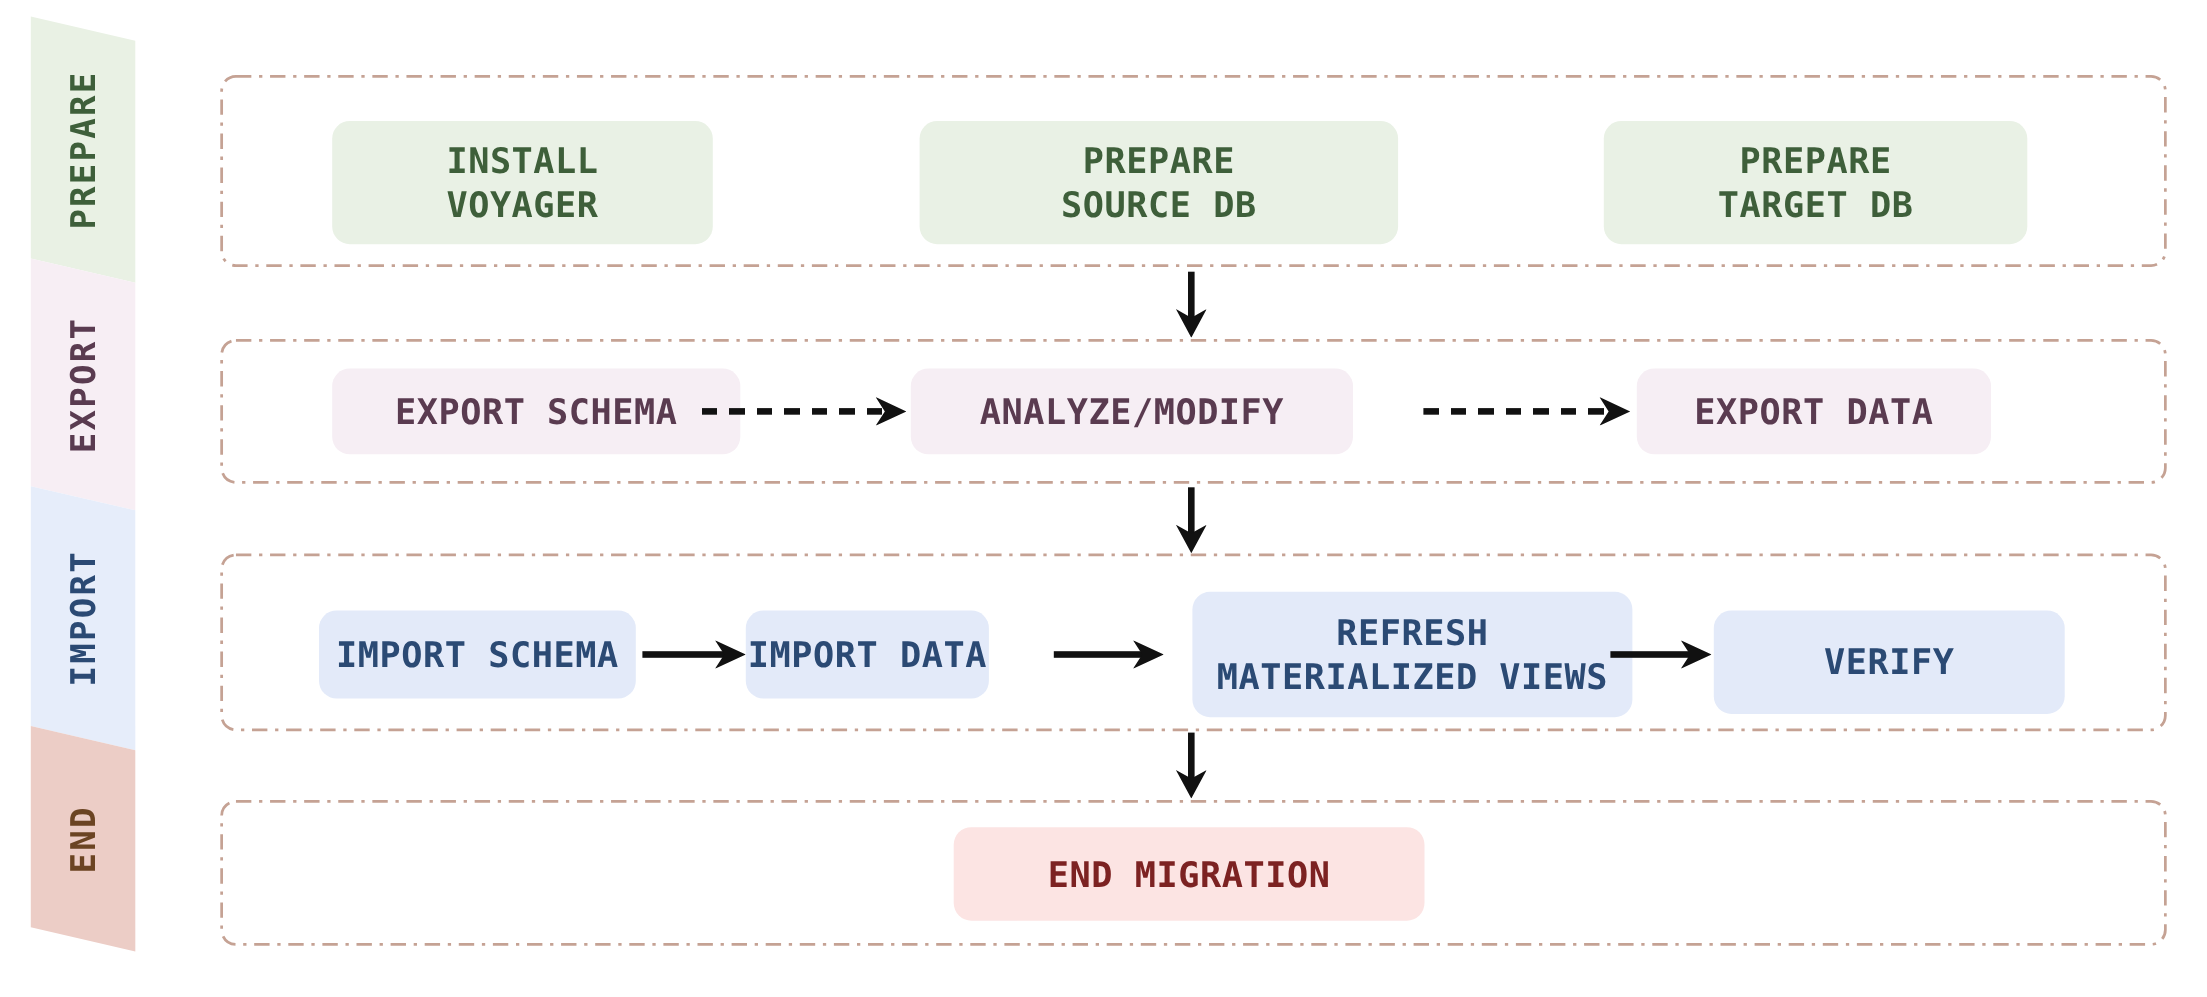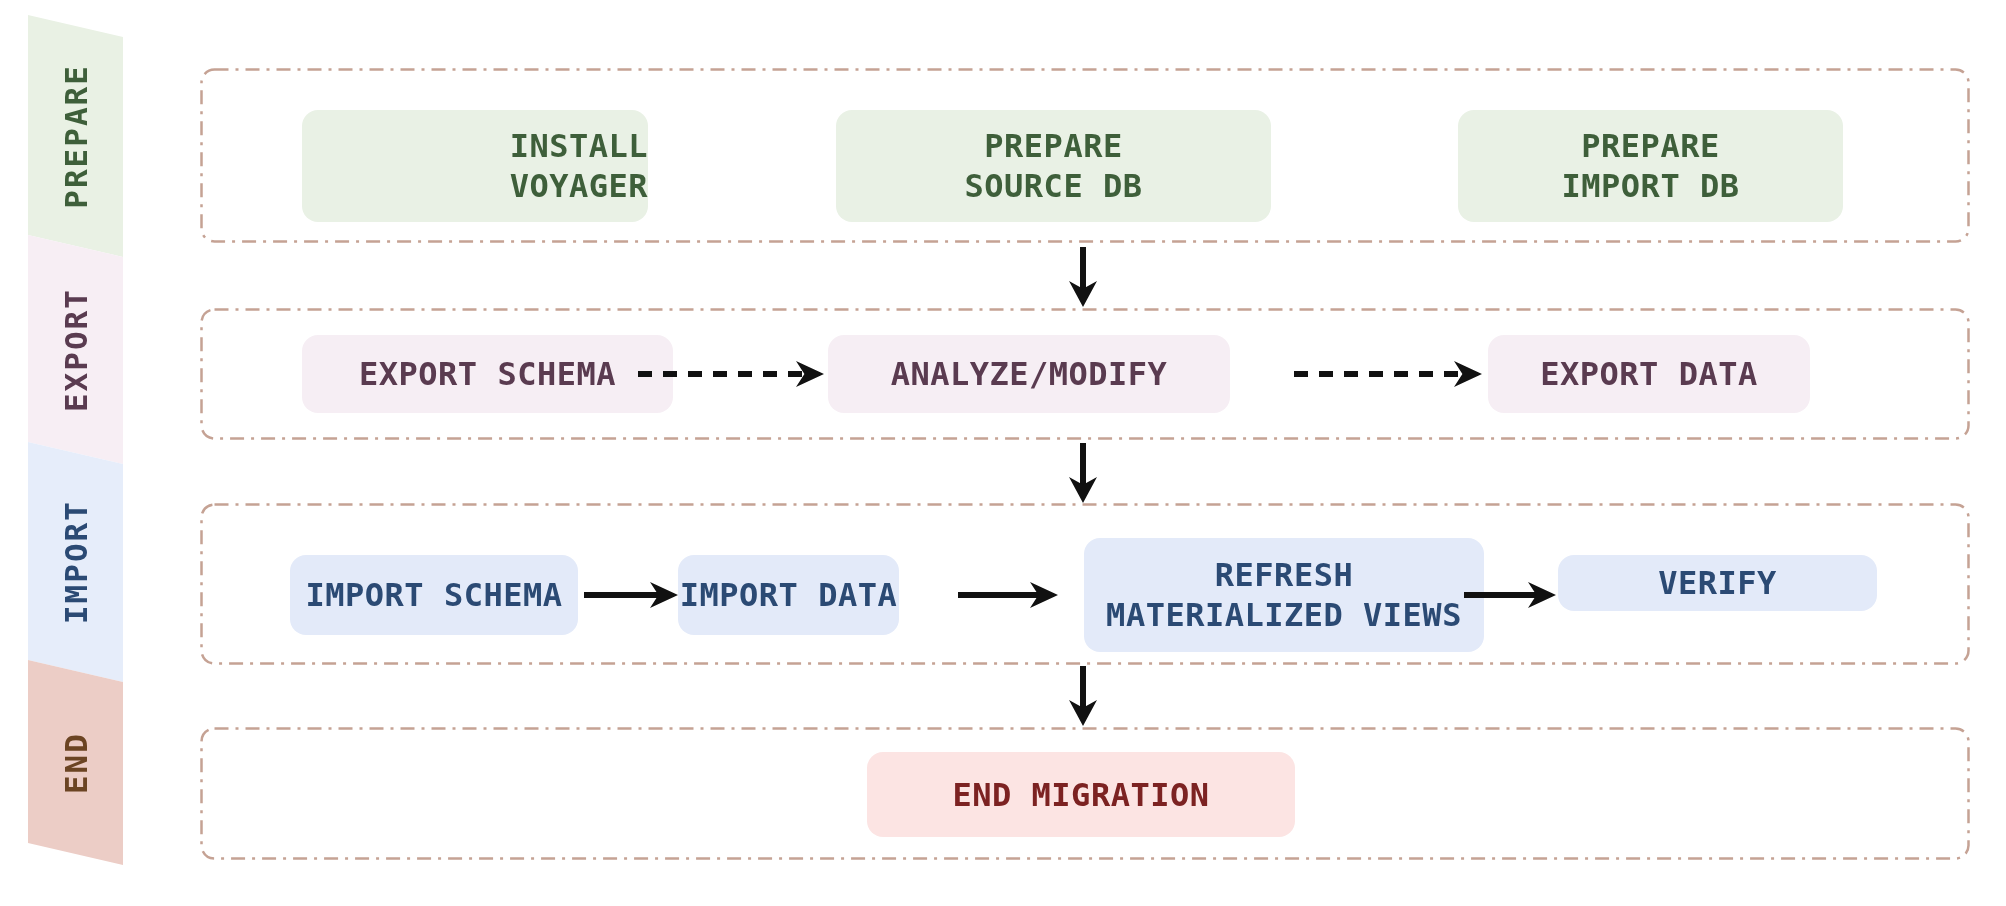--- a/index.html
+++ b/index.html
@@ -60,7 +60,7 @@
   .c-blue   { background:#e3eaf9; color:#2b4a74; }
   .c-red    { background:#fce4e3; color:#7c2222; }
 
-  .n-install { left:302px;  top:110px; width:346px; height:112px;align-items:flex-end; }
+  .n-install { left:302px;  top:110px; width:346px; height:112px; }
   .n-source  { left:836px;  top:110px; width:435px; height:112px; }
   .n-target  { left:1458px; top:110px; width:385px; height:112px; }
   .n-exps    { left:302px;  top:335px; width:371px; height:78px; }

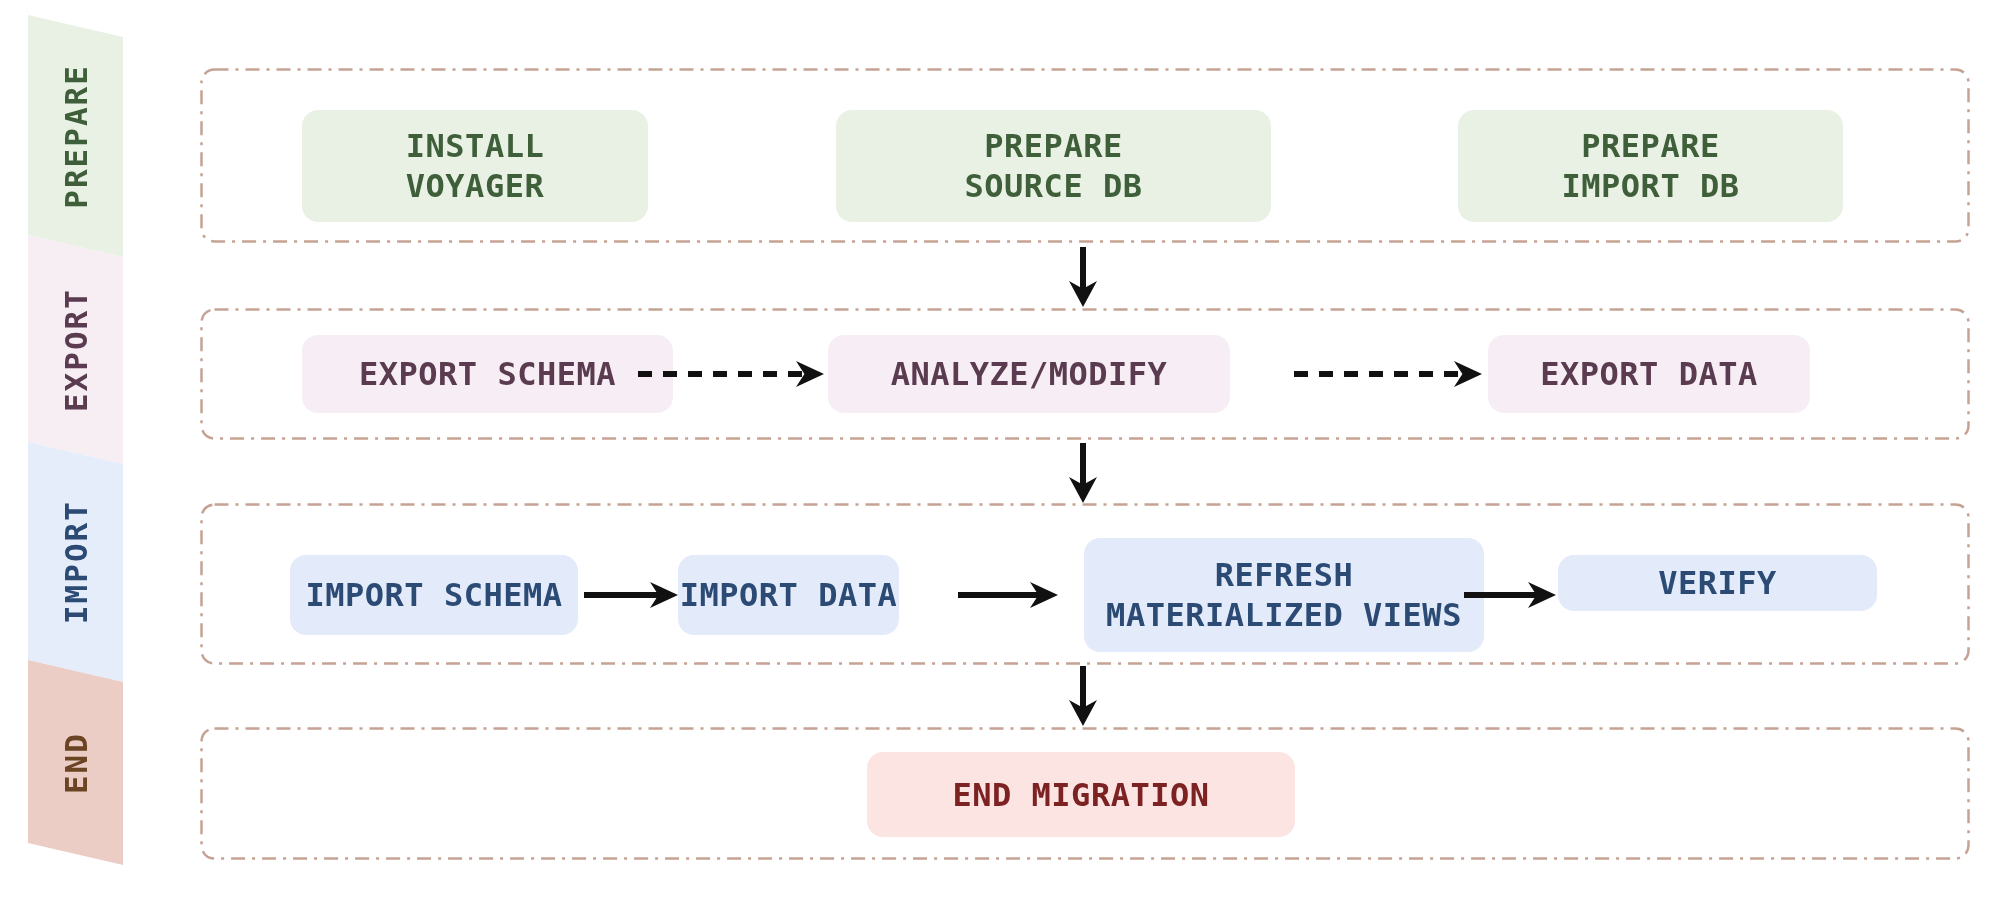--- a/index.html
+++ b/index.html
@@ -154,7 +154,7 @@
   </div>
   <div class="node c-green n-target">
     <span>PREPARE</span>
-    <span>IMPORT DB</span>
+    <span>TARGET DB</span>
   </div>
 
   <div class="node c-purple n-exps">

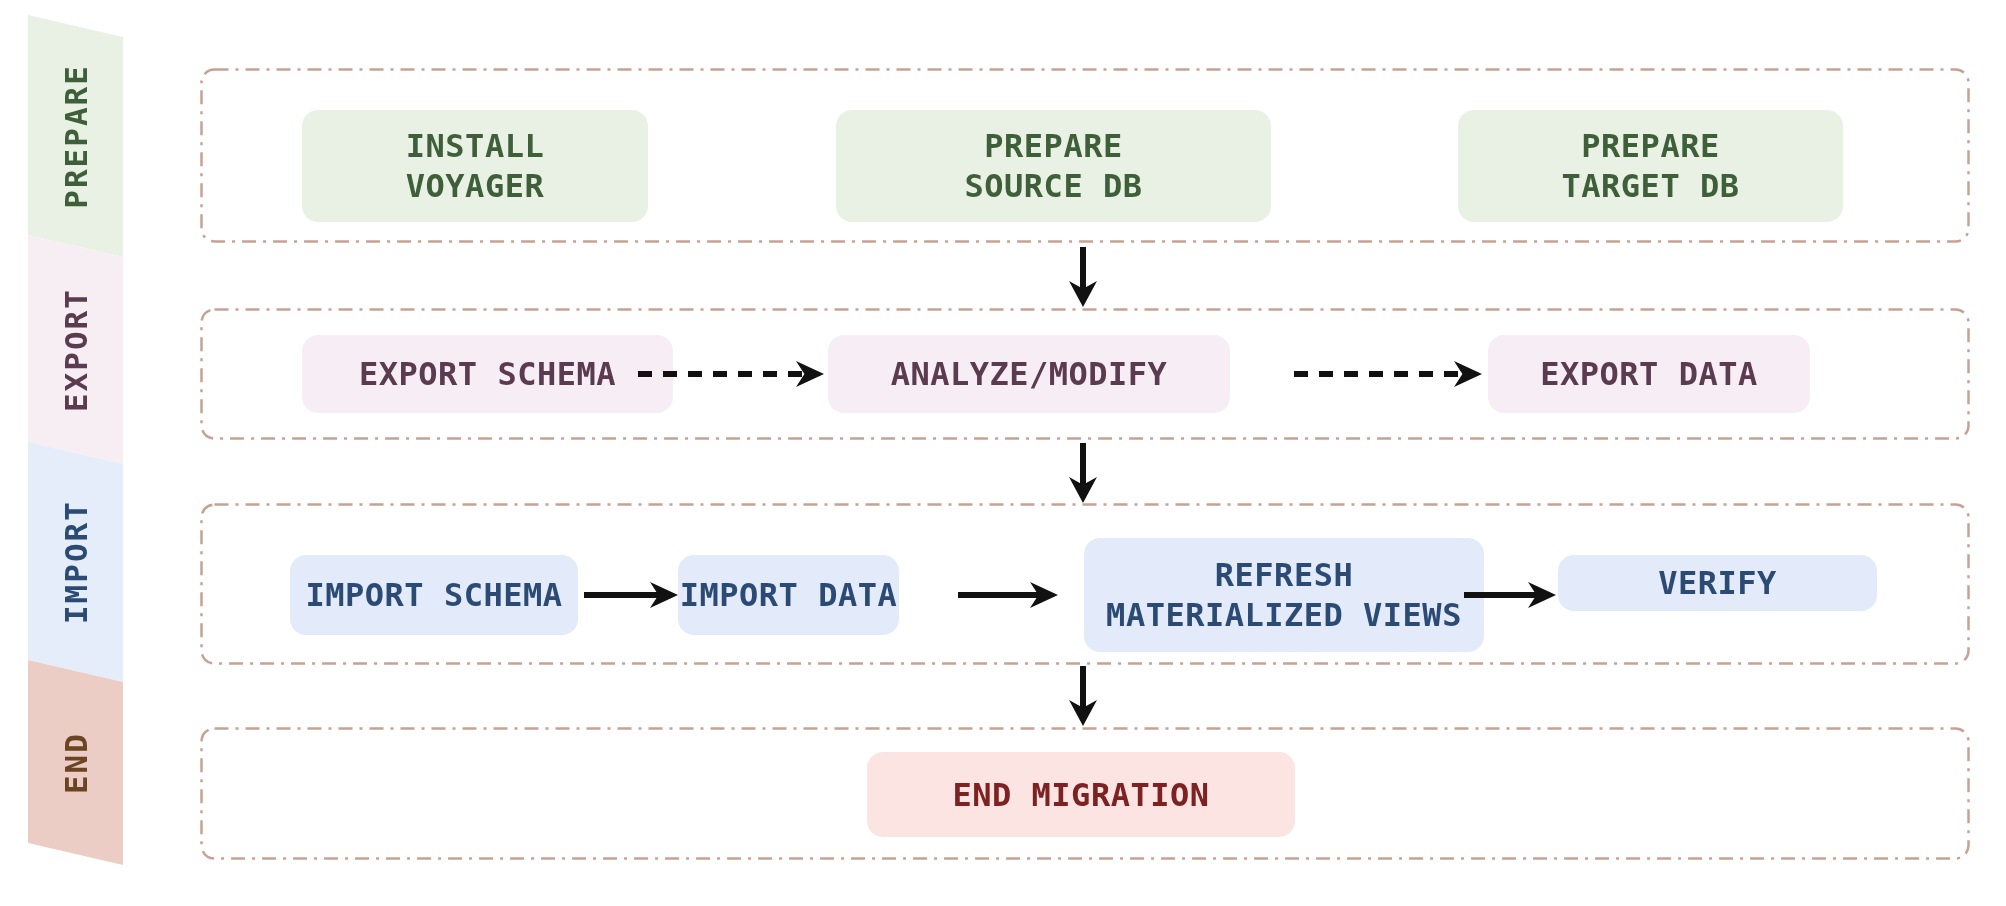--- a/index.html
+++ b/index.html
@@ -69,7 +69,7 @@
   .n-imps    { left:290px;  top:555px; width:288px; height:80px; }
   .n-impd    { left:678px;  top:555px; width:221px; height:80px; }
   .n-refresh { left:1060px; top:538px; width:400px; height:114px;margin-left:24px; }
-  .n-verify  { left:1558px; top:555px; width:319px; height:56px;text-align:center; }
+  .n-verify  { left:1558px; top:555px; width:319px; height:94px;text-align:center; }
   .n-endmig  { left:867px;  top:752px; width:428px; height:85px; }
 
   

